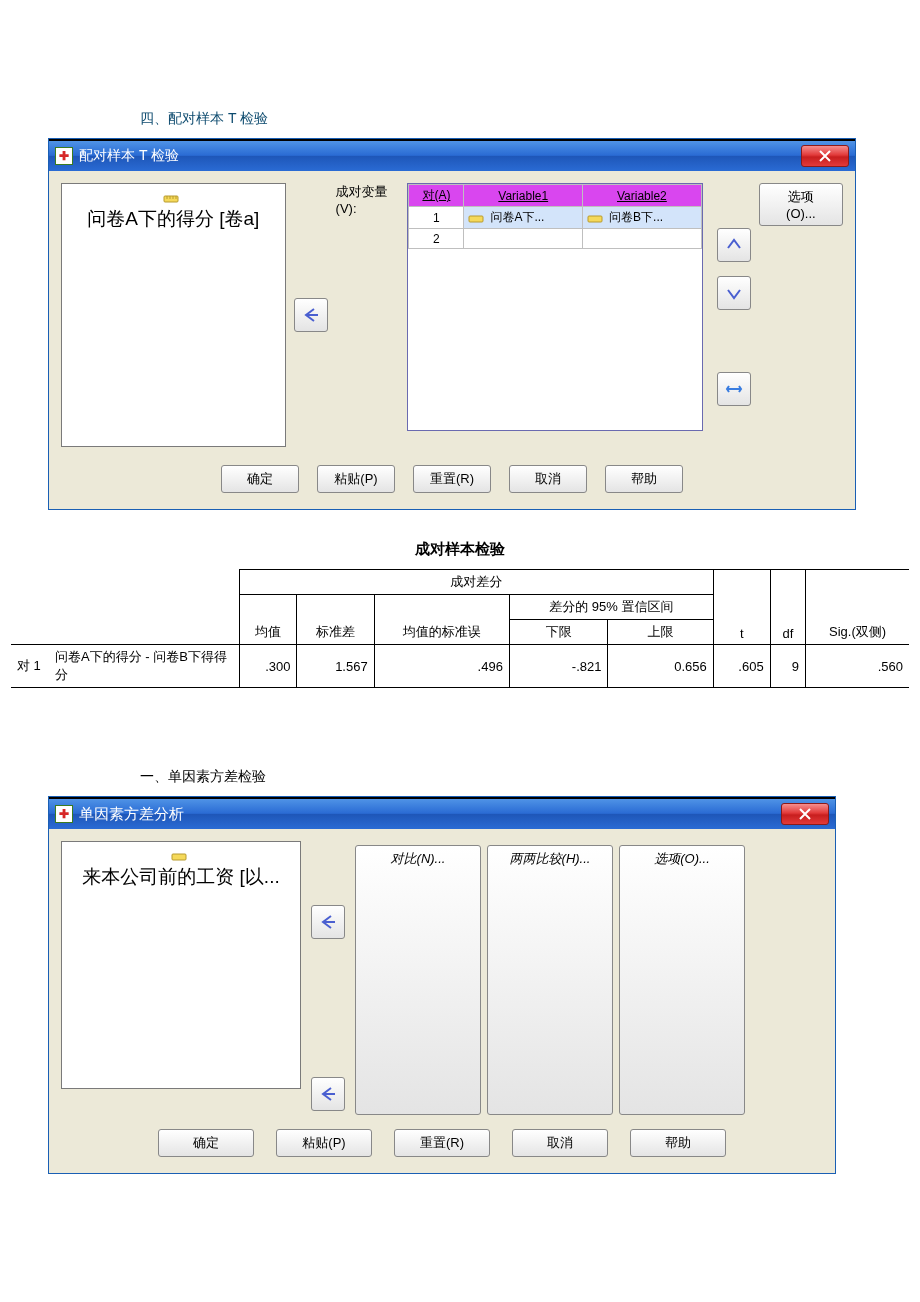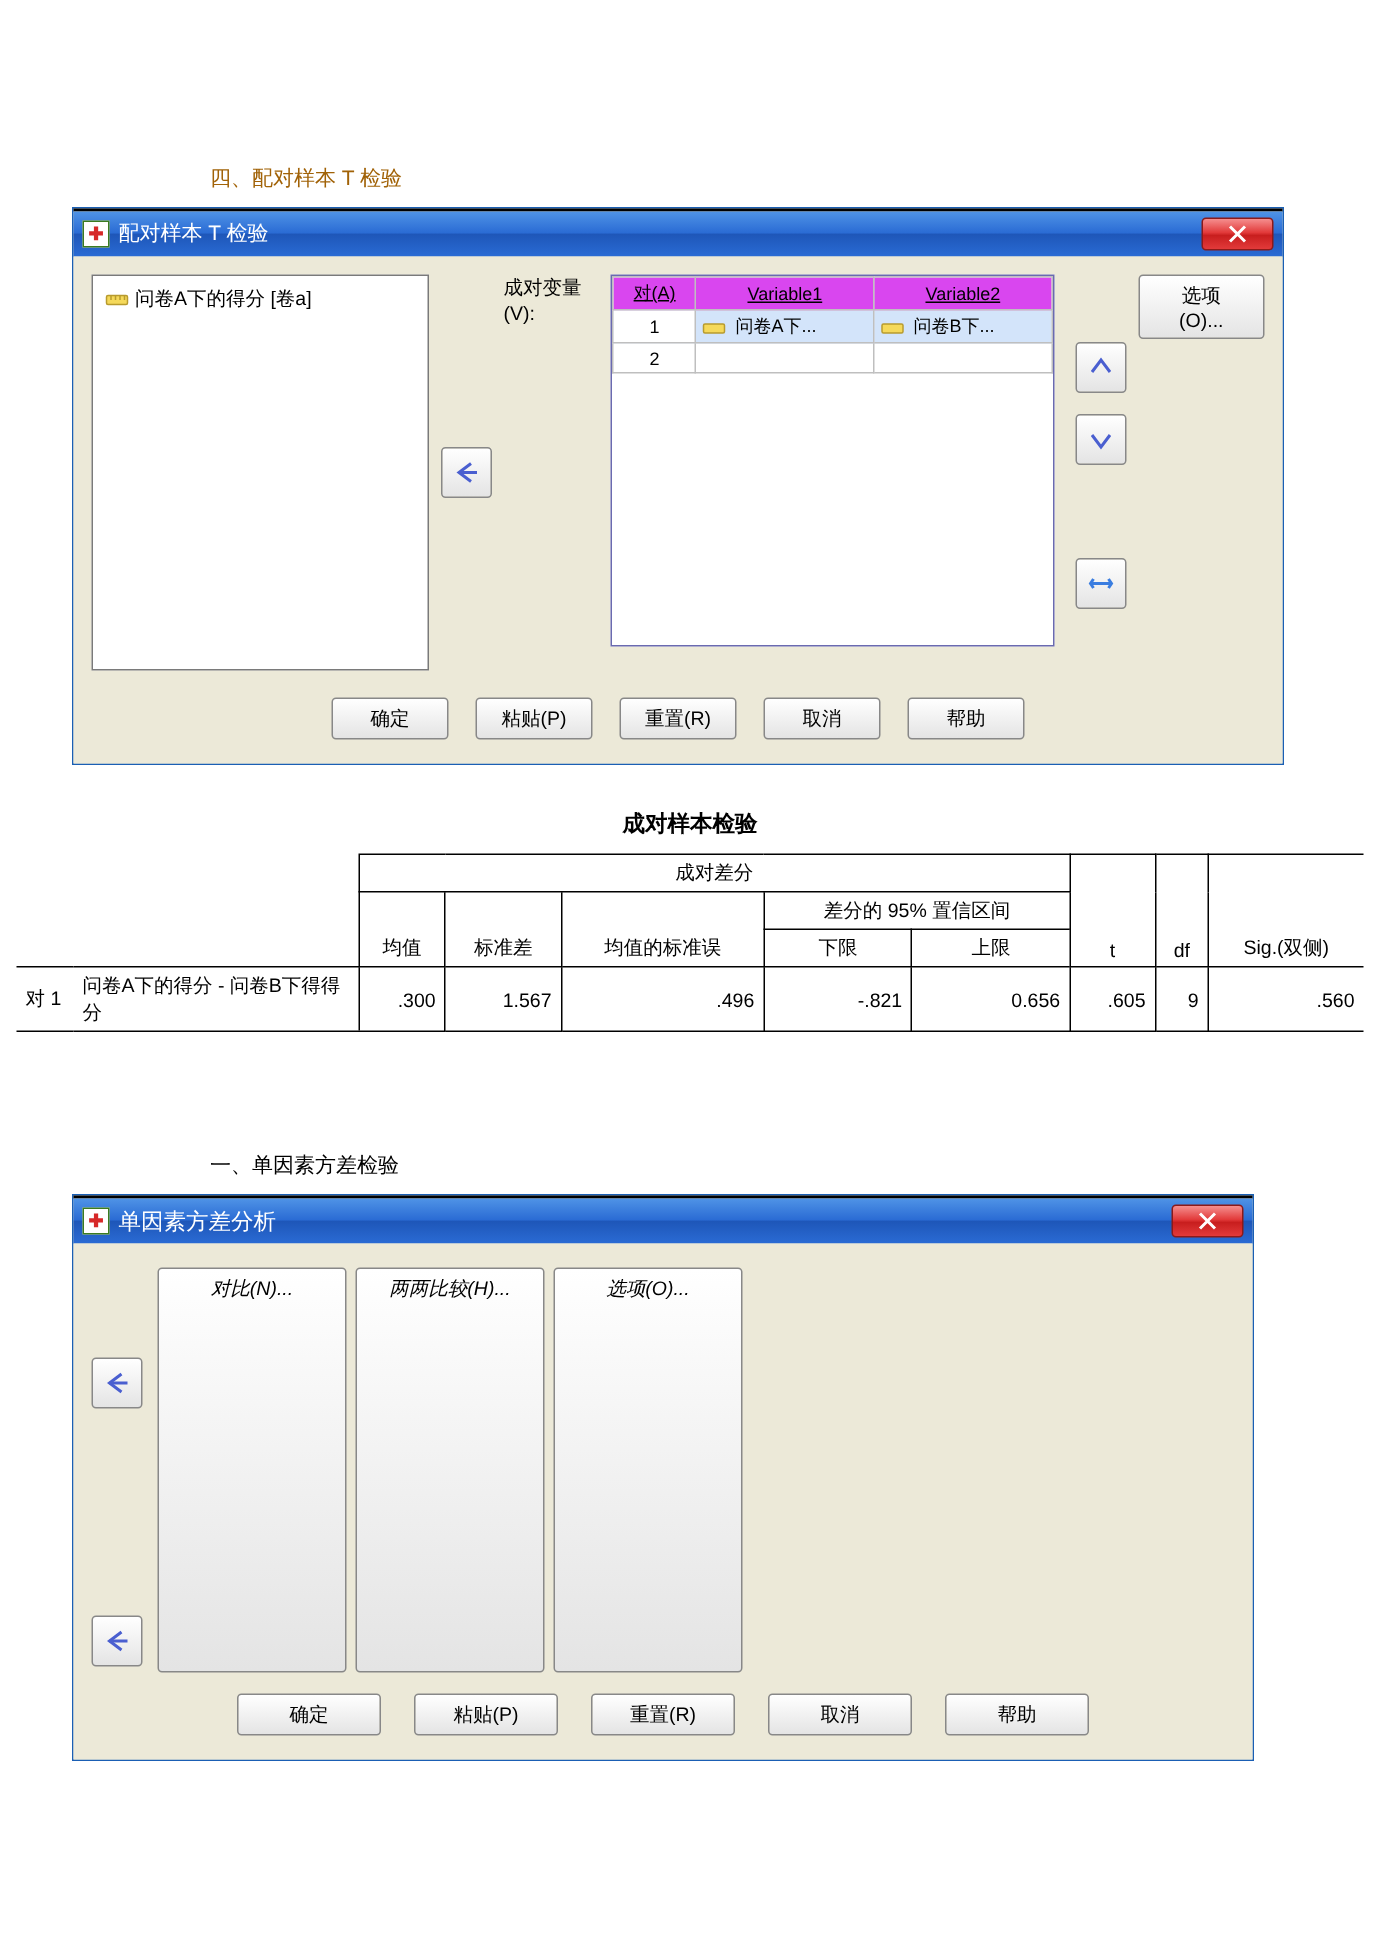--- a/index.html
+++ b/index.html
@@ -14,7 +14,7 @@
   .section-heading {
     margin: 110px 0 10px 140px;
     font-size: 14px;
-    color: #a16207;
+    color: #0c4a6e;
   }
   .section-heading2 {
     margin: 80px 0 10px 140px;

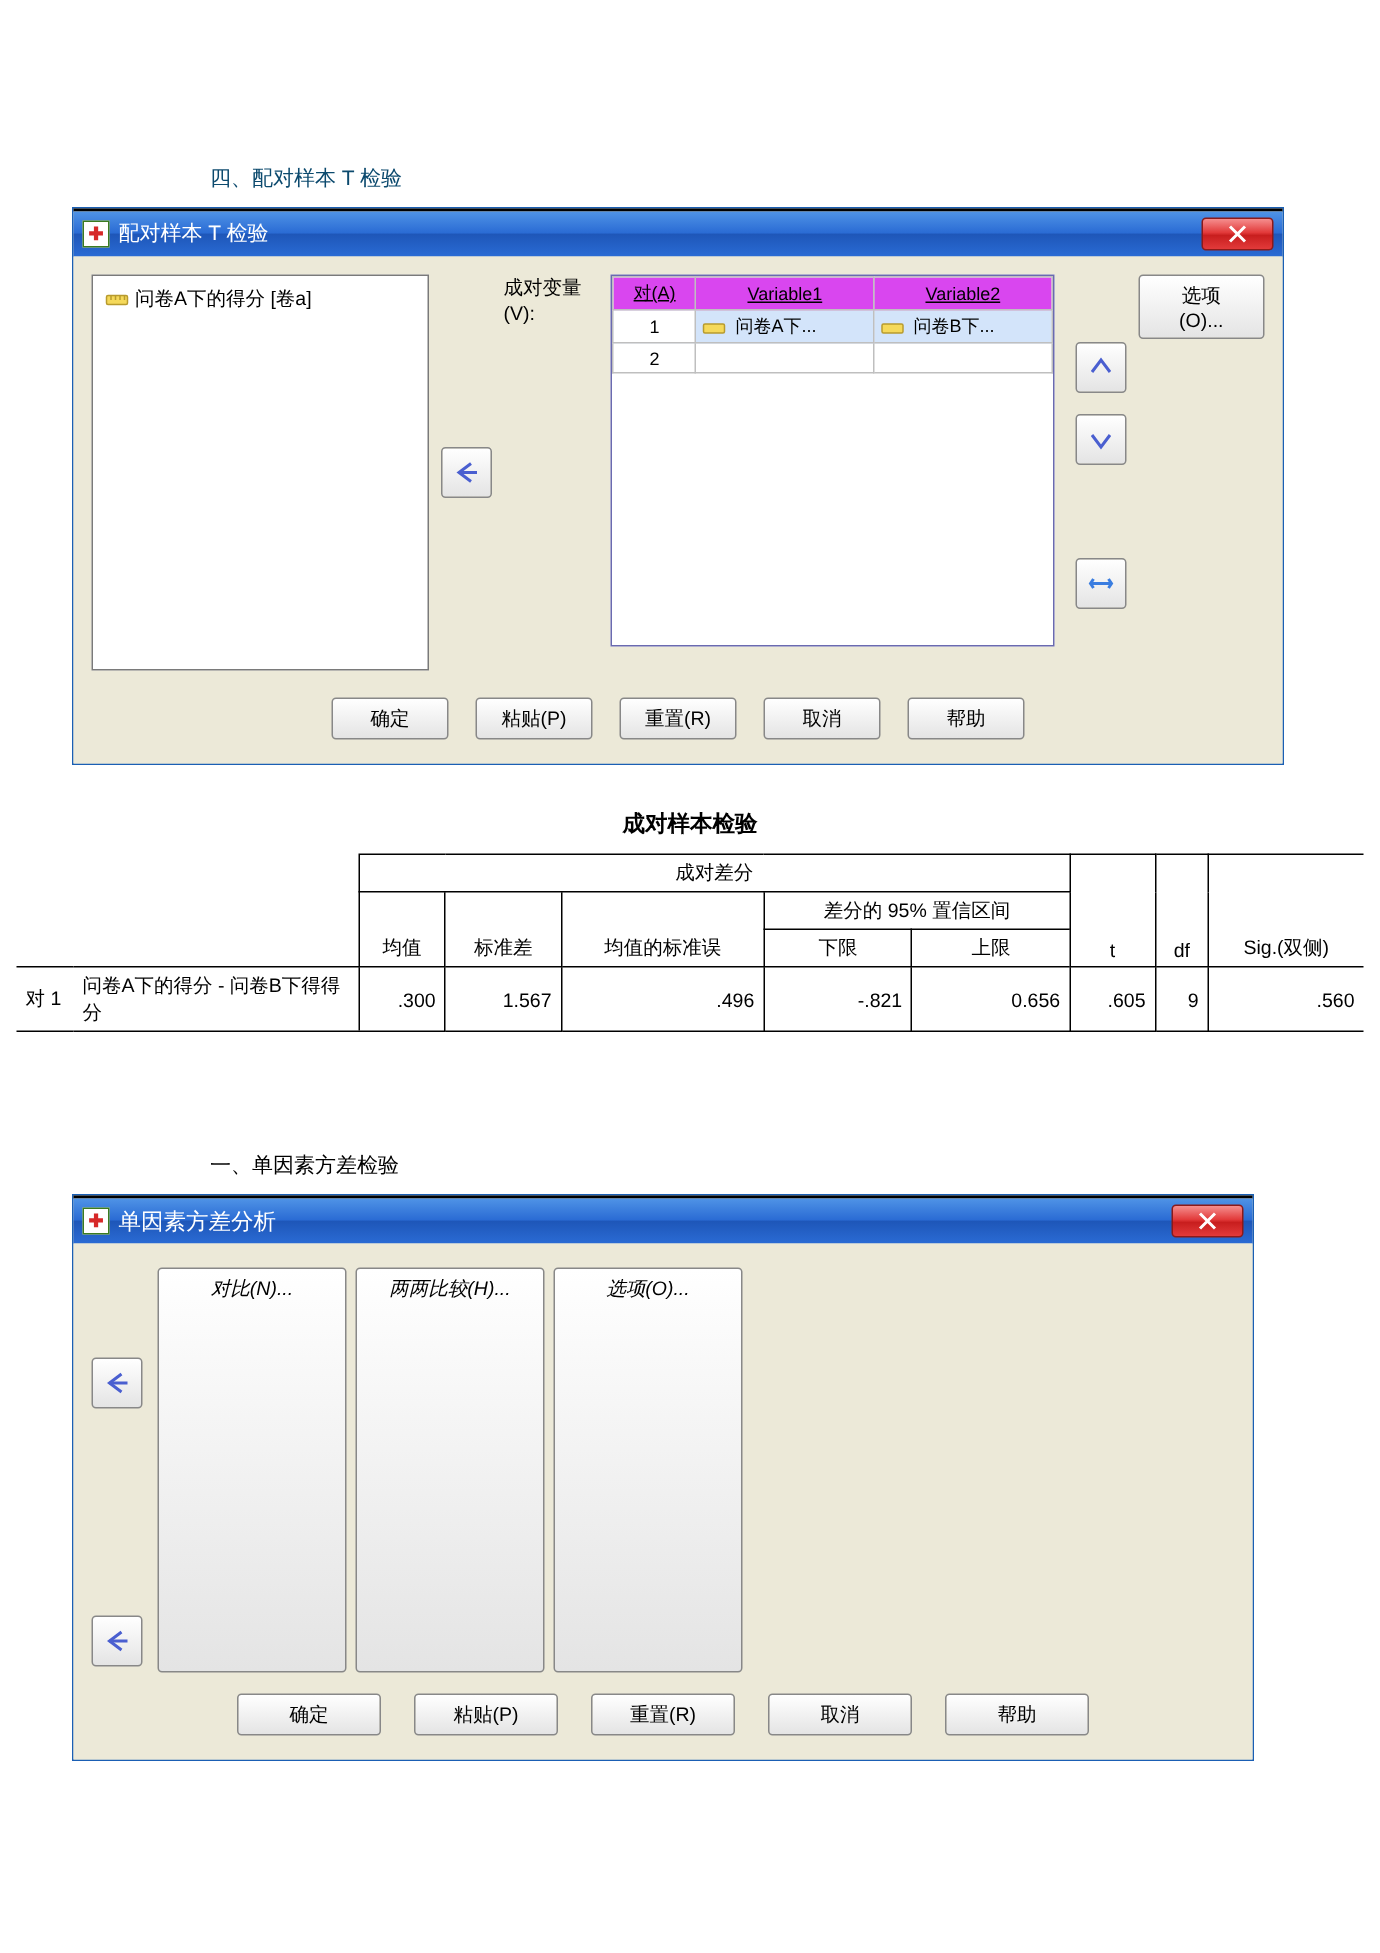--- a/index.html
+++ b/index.html
@@ -101,9 +101,10 @@
     display:flex;
     align-items:center;
     padding:2px 4px;
-    font-size:13px;
+    font-size:19px;
     white-space:nowrap;
     color:#000;
+    flex-direction:column;
   }
   .transfer-col {
     display:flex;

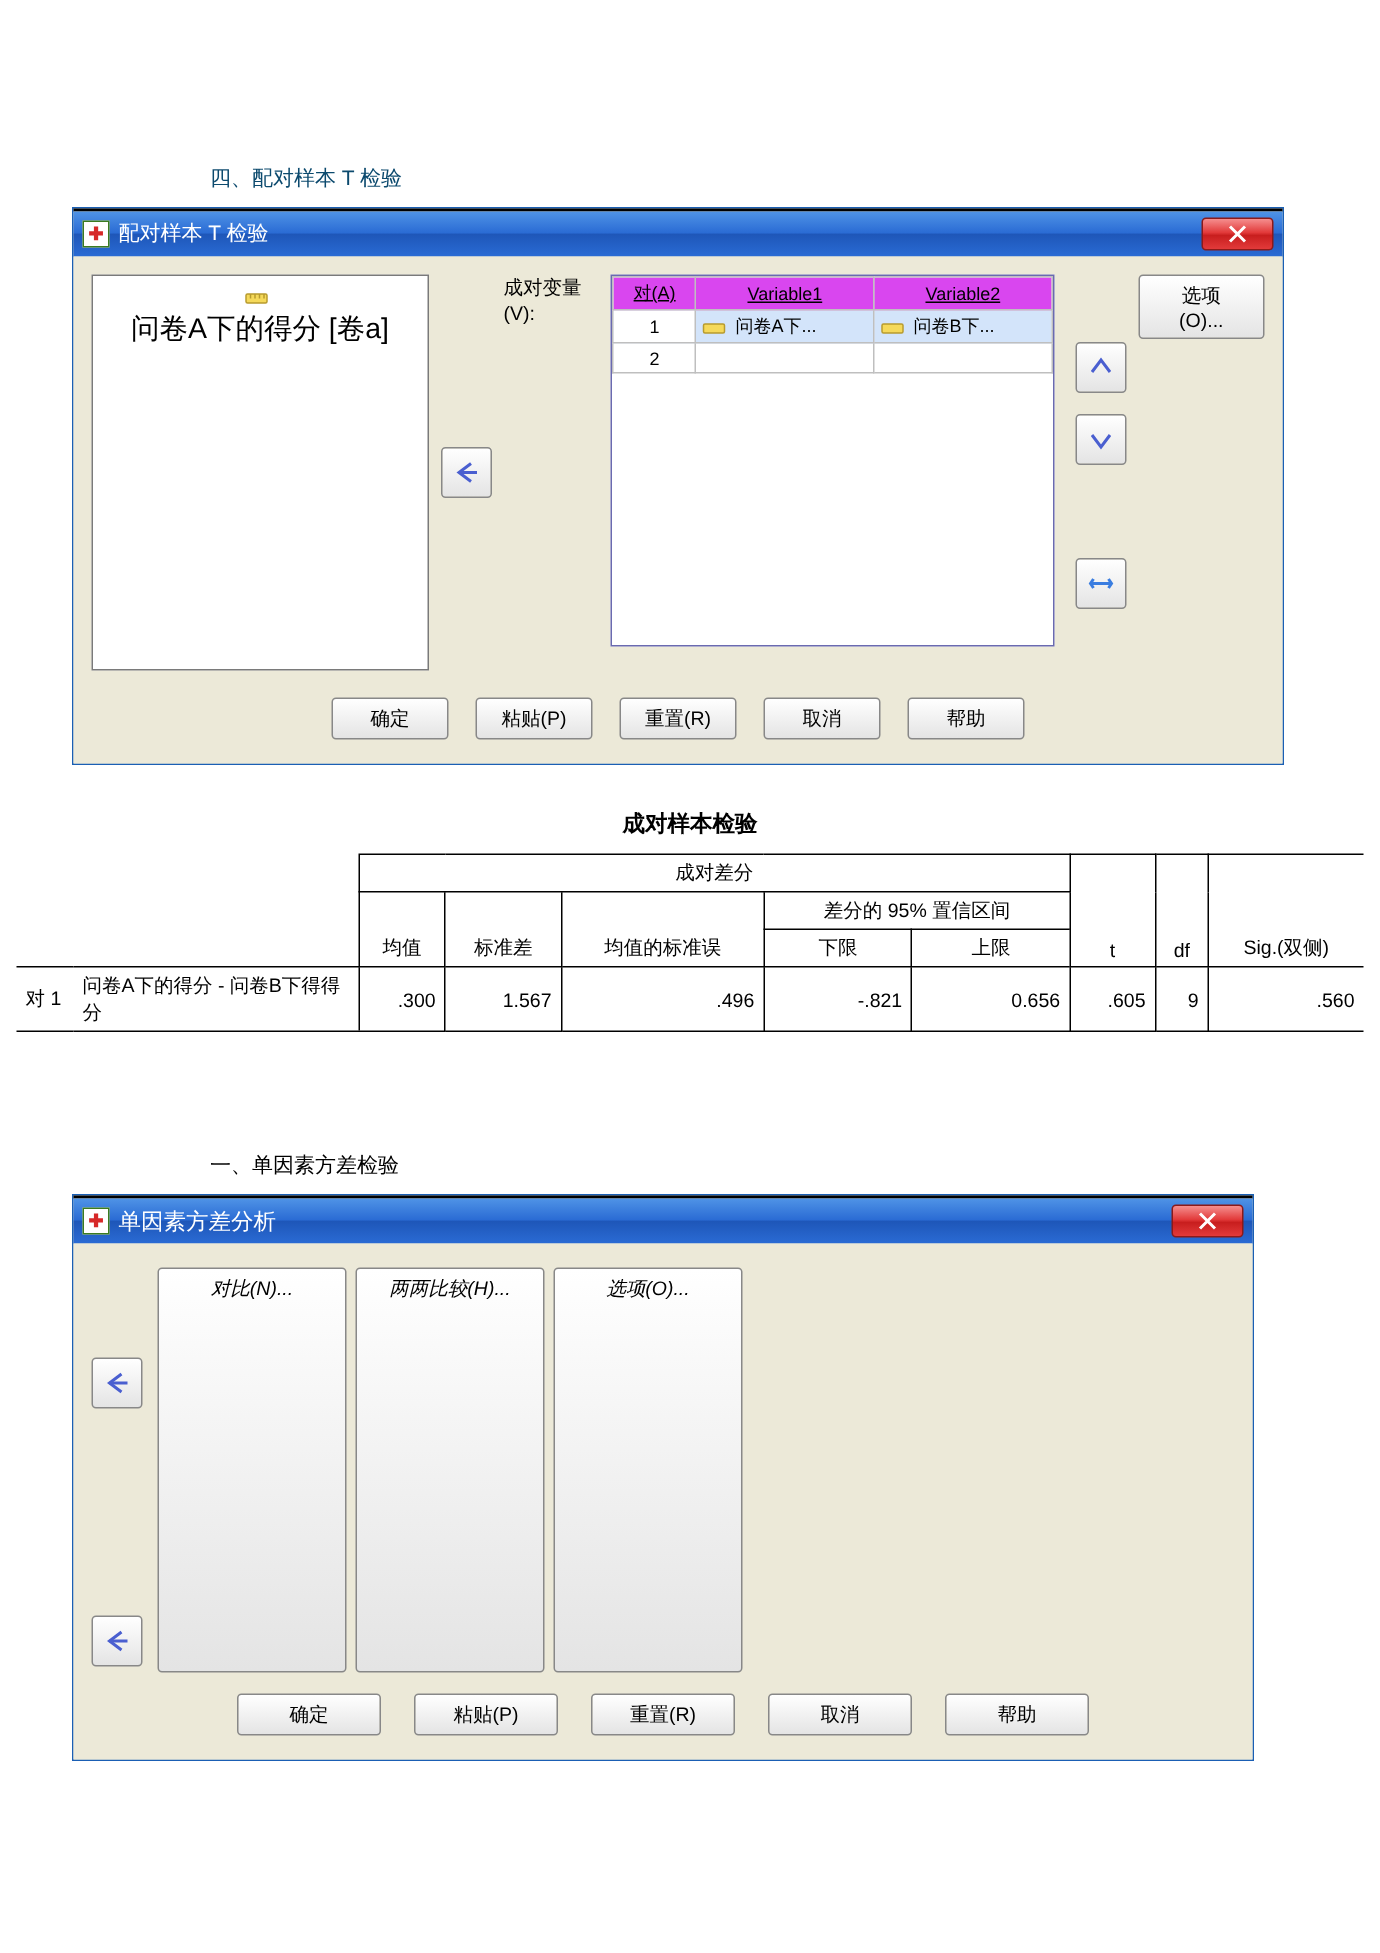--- a/index.html
+++ b/index.html
@@ -440,6 +440,16 @@
   <div class="dialog-body">
     <div class="anova-layout">
 
+      <div class="var-list" style="width:240px; height:248px;">
+        <div class="var-item">
+          <span class="ruler-icon">
+              <svg viewBox="0 0 16 16">
+                <rect x="1" y="6" width="14" height="6" rx="1" fill="#f5d95a" stroke="#b89b2e"></rect>
+              </svg>
+            </span>
+          <span>来本公司前的工资 [以...</span>
+        </div>
+      </div>
 
       <div class="anova-center">
         <div class="arrow-btn">

